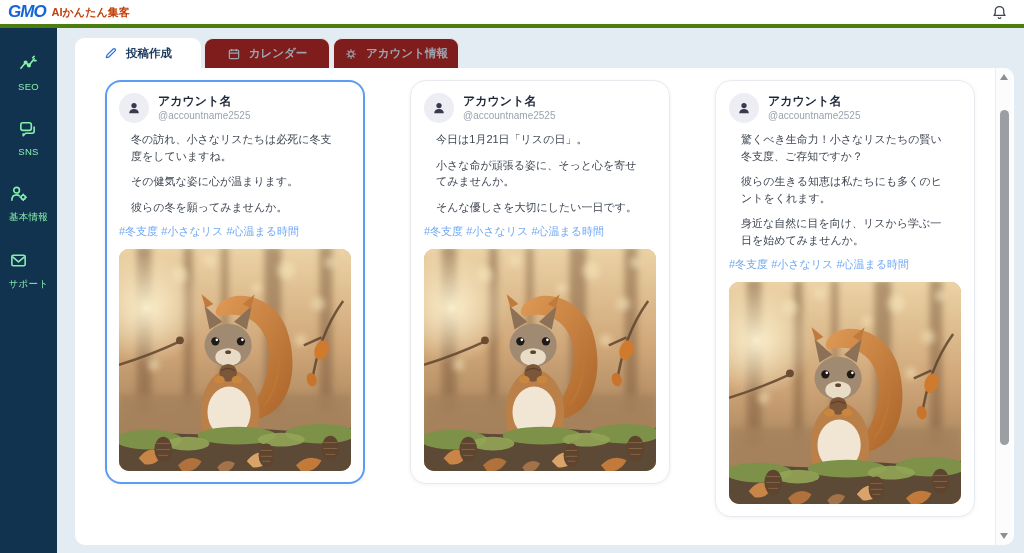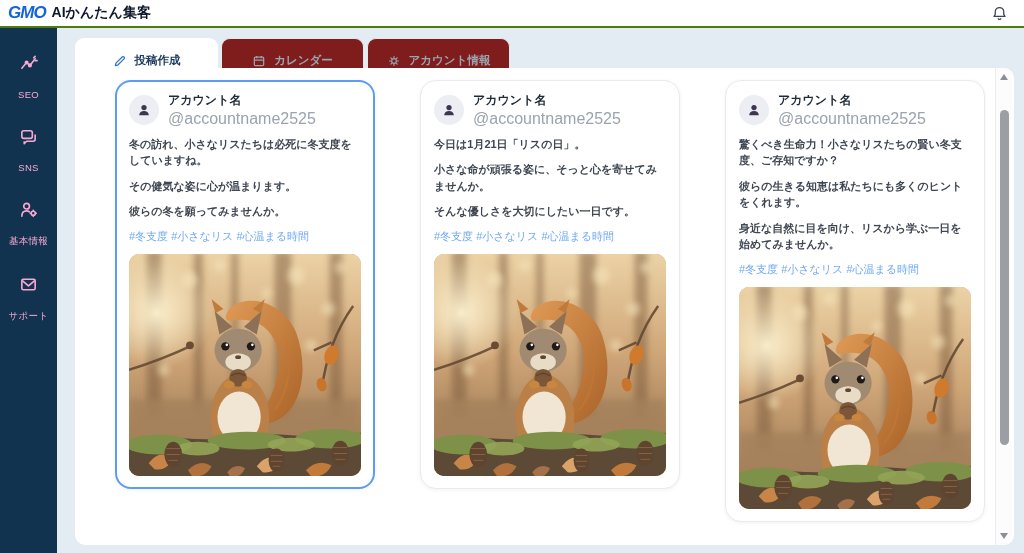--- a/index.html
+++ b/index.html
@@ -9,7 +9,7 @@
 
   
   .header { position:absolute; top:0; left:0; width:1024px; height:28px; background:#fff;
-            border-bottom:2px solid #4d7c0f; display:flex; align-items:center;
+            border-bottom:4px solid #4d7c0f; display:flex; align-items:center;
             justify-content:space-between; padding:0 16px 0 8px; z-index:6; }
   .brand { display:flex; align-items:center; gap:6px; }
   .logo { color:#1565D8; font-weight:bold; font-size:17px; letter-spacing:-1px; font-style:italic; }

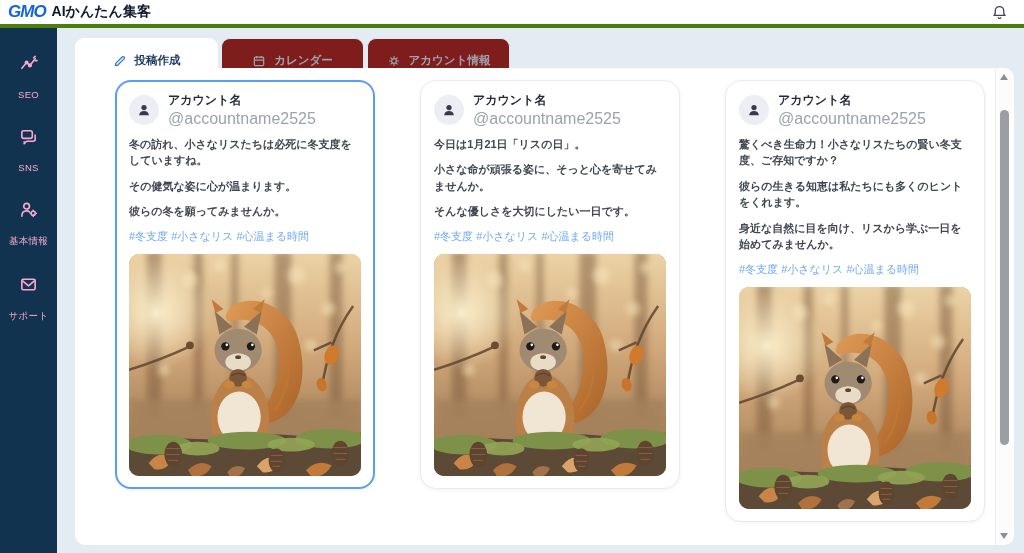--- a/index.html
+++ b/index.html
@@ -13,7 +13,7 @@
             justify-content:space-between; padding:0 16px 0 8px; z-index:6; }
   .brand { display:flex; align-items:center; gap:6px; }
   .logo { color:#1565D8; font-weight:bold; font-size:17px; letter-spacing:-1px; font-style:italic; }
-  .app-title { color:#0f172a; font-weight:bold; font-size:14px; }
+  .app-title { color:#c2410c; font-weight:bold; font-size:11px; }
   .bell { width:17px; height:17px; color:#3C4450; cursor:pointer; }
 
   

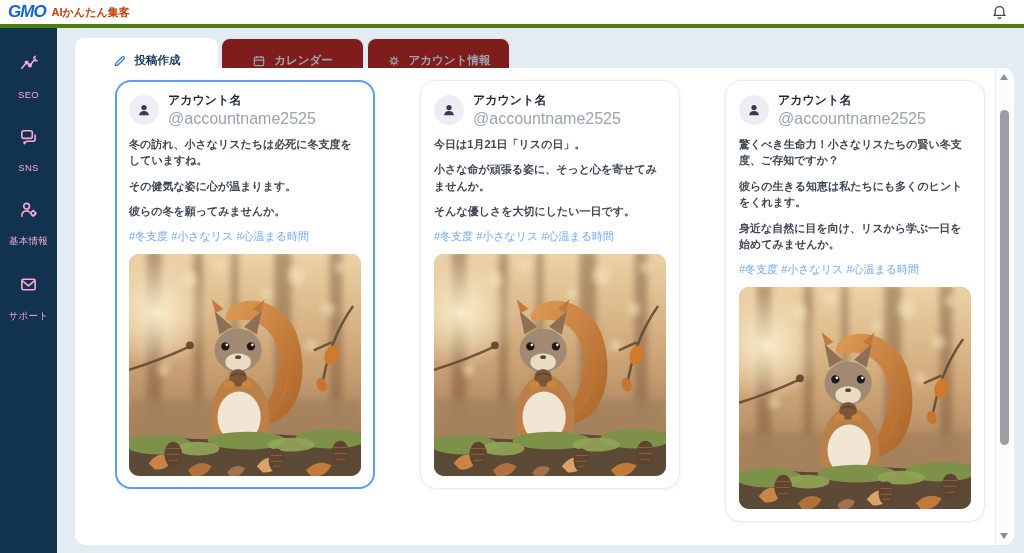--- a/index.html
+++ b/index.html
@@ -26,7 +26,7 @@
 
   
   .tabbar { position:absolute; left:75px; top:38px; display:flex; gap:3px; z-index:3; }
-  .tab { width:143px; height:30px; display:flex; align-items:flex-end; justify-content:center;
+  .tab { width:126px; height:30px; display:flex; align-items:center; justify-content:center;
          gap:8px; font-size:11.5px; font-weight:bold; border-radius:9px 9px 0 0; cursor:pointer; }
   .tab svg { width:14px; height:14px; }
   .tab.active { background:#fff; color:#1C3A5E; }

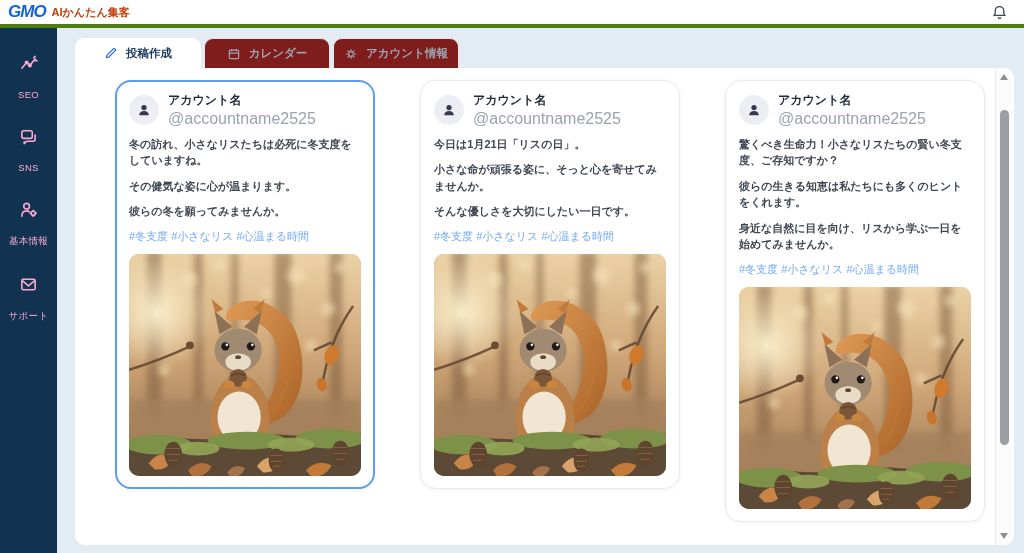--- a/index.html
+++ b/index.html
@@ -19,8 +19,8 @@
   
   .sidebar { position:absolute; top:28px; left:0; width:57px; height:525px; background:#12334F;
              display:flex; flex-direction:column; align-items:center; padding-top:26px; gap:27px; }
-  .side-item { display:flex; flex-direction:column; align-items:center; gap:12px;
-               color:#f9a8d4; cursor:pointer; }
+  .side-item { display:flex; flex-direction:column; gap:4px;
+               color:#86efac; cursor:pointer; }
   .side-item svg { width:19px; height:19px; }
   .side-label { font-size:9.5px; letter-spacing:0.3px; }
 

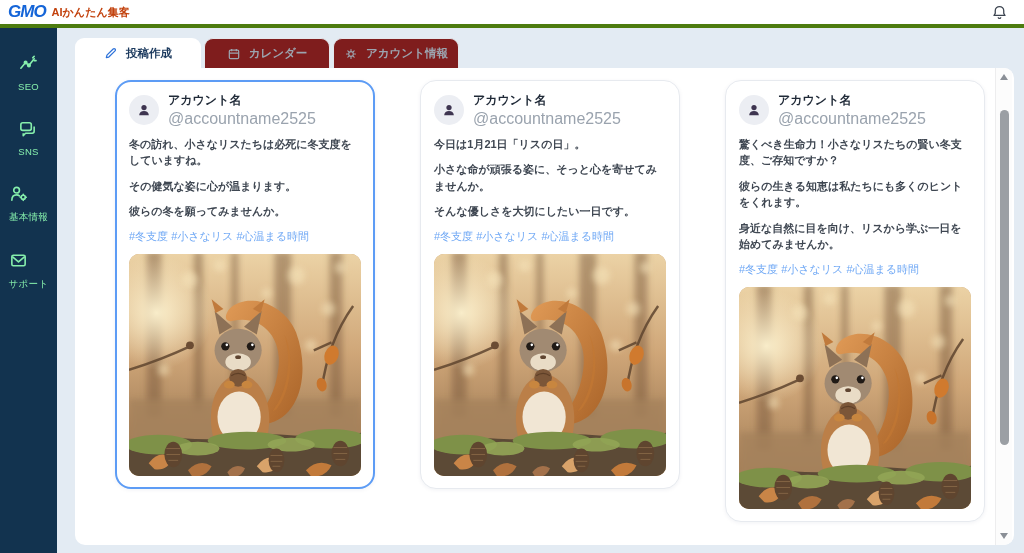--- a/index.html
+++ b/index.html
@@ -36,7 +36,7 @@
   
   .panel { position:absolute; left:75px; top:68px; width:939px; height:477px; background:#fff;
            border-radius:0 10px 10px 10px; overflow:hidden; z-index:2; }
-  .cards { position:absolute; left:40px; top:12px; display:flex; gap:45px; align-items:flex-start; }
+  .cards { position:absolute; left:30px; top:12px; display:flex; gap:45px; align-items:flex-start; }
   .card { width:260px; background:#fff; border:1px solid #E7EAEF; border-radius:16px;
           padding:12px 13px; box-shadow:0 1px 4px rgba(20,40,80,0.06); cursor:pointer; }
   .card.selected { border:2px solid #5D9CF5; padding:11px 12px; }

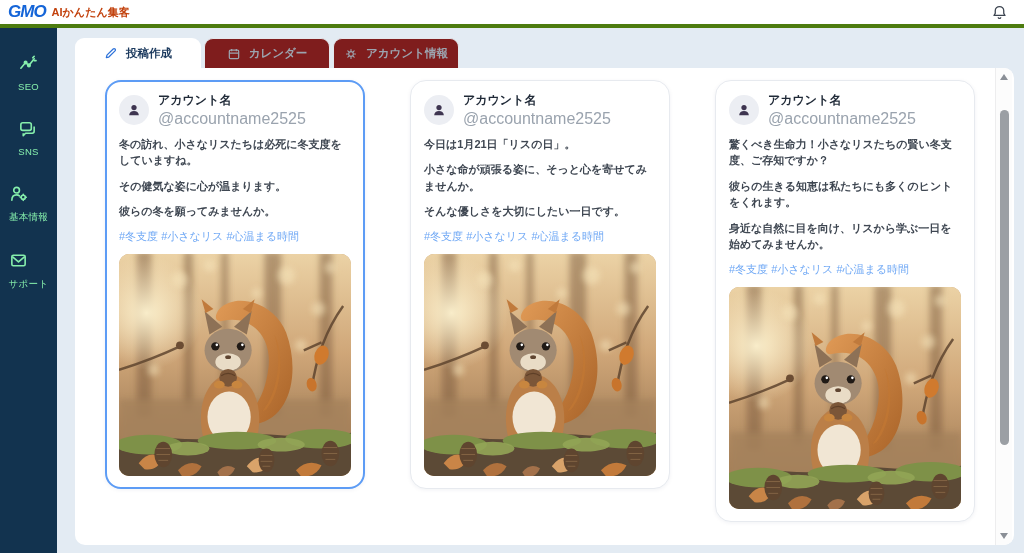--- a/index.html
+++ b/index.html
@@ -45,7 +45,7 @@
             display:flex; align-items:center; justify-content:center; }
   .avatar svg { width:14px; height:14px; fill:#3E3550; }
   .acc-name { font-size:12px; font-weight:bold; color:#1F2937; line-height:1.3; }
-  .acc-handle { font-size:16px; color:#9AA3AE; line-height:1.2; }
+  .acc-handle { font-size:10px; color:#9AA3AE; line-height:1.2; }
   .post-text p { font-size:11px; line-height:1.5; color:#3F4752; margin:9px 0;font-weight:bold; }
   .post-text p:first-child { margin-top:8px; }
   .hashtags { font-size:11px; color:#6FA8F5; margin:9px 0 10px; cursor:pointer; }

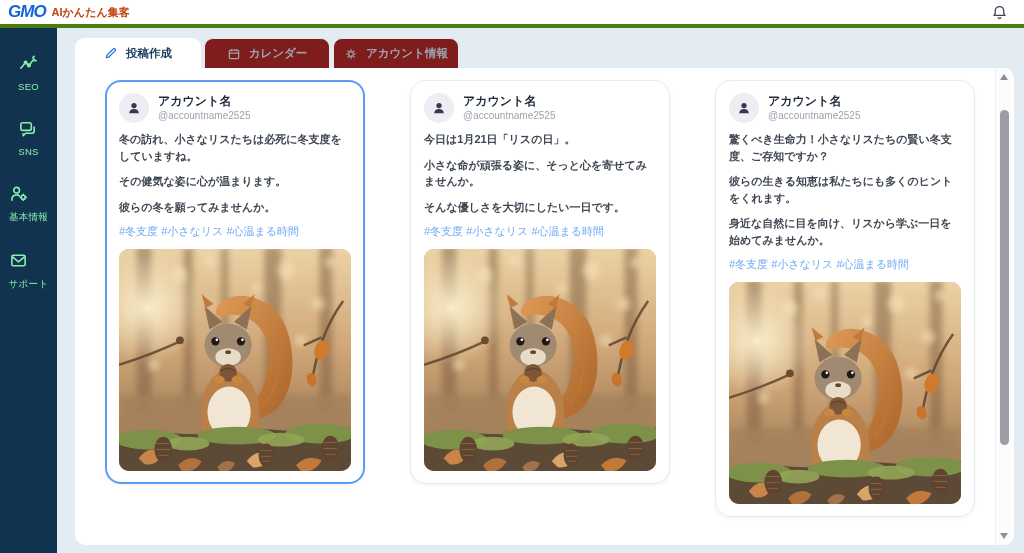--- a/index.html
+++ b/index.html
@@ -46,7 +46,7 @@
   .avatar svg { width:14px; height:14px; fill:#3E3550; }
   .acc-name { font-size:12px; font-weight:bold; color:#1F2937; line-height:1.3; }
   .acc-handle { font-size:10px; color:#9AA3AE; line-height:1.2; }
-  .post-text p { font-size:11px; line-height:1.5; color:#3F4752; margin:9px 0;font-weight:bold; }
+  .post-text p { font-size:11px; line-height:1.5; color:#3F4752; margin:9px 12px; }
   .post-text p:first-child { margin-top:8px; }
   .hashtags { font-size:11px; color:#6FA8F5; margin:9px 0 10px; cursor:pointer; }
   .post-image { width:100%; height:222px; border-radius:10px; overflow:hidden; background:#C9A272; }

